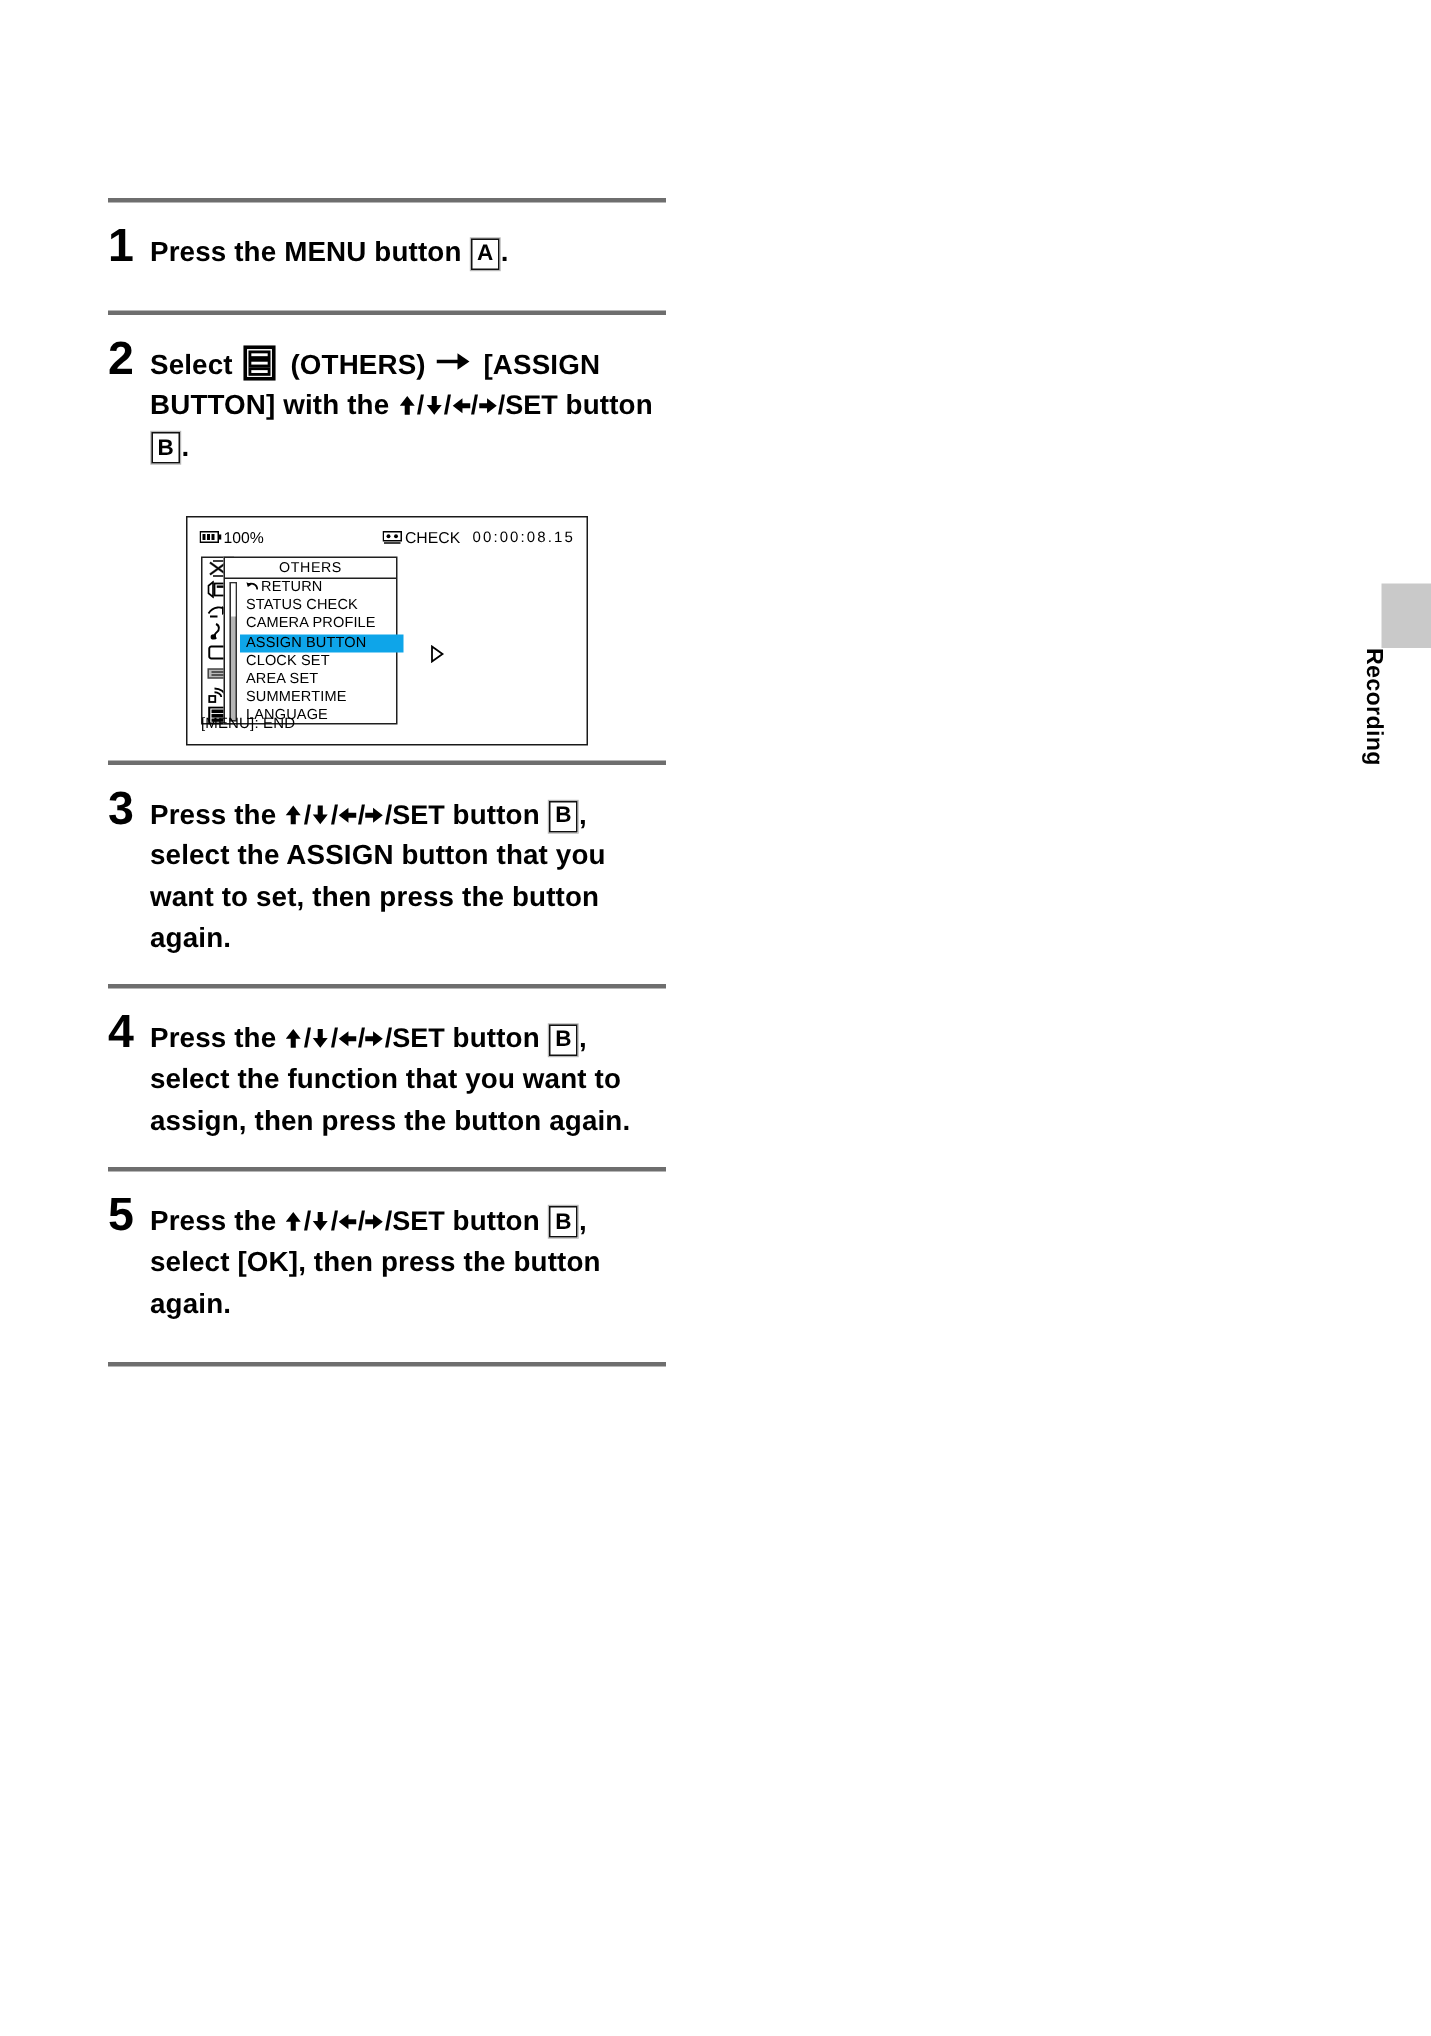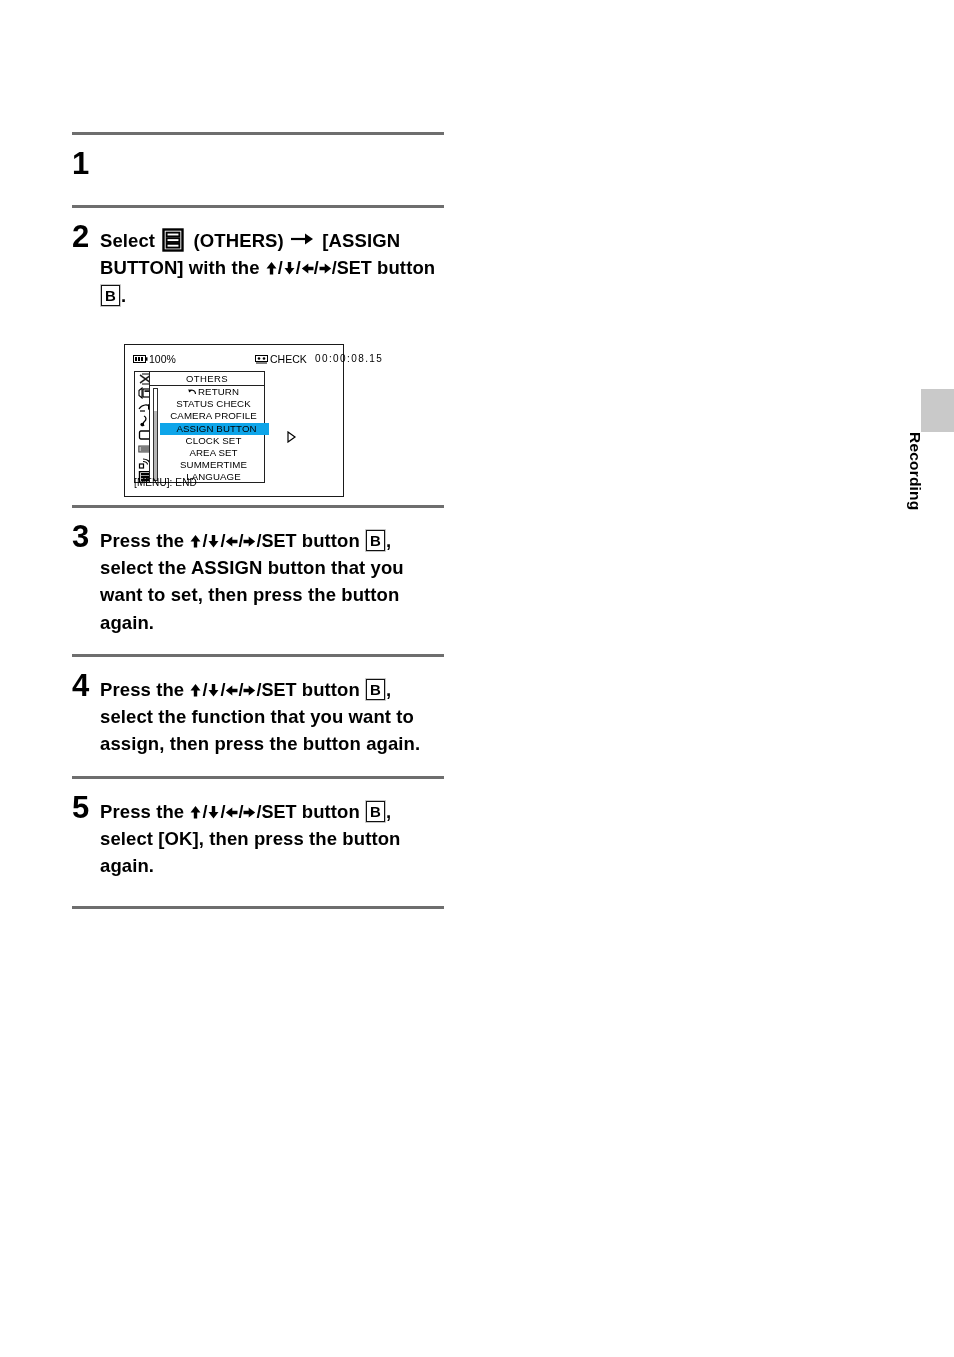--- a/index.html
+++ b/index.html
@@ -306,6 +306,9 @@
 
     <div class="step">
       <div class="step-num">1</div>
+      <div class="step-body">
+        <span>Press the MENU button </span><span class="keybox">A</span><span>.</span>
+      </div>
     </div>
 
     <div class="gap-after-step"></div>

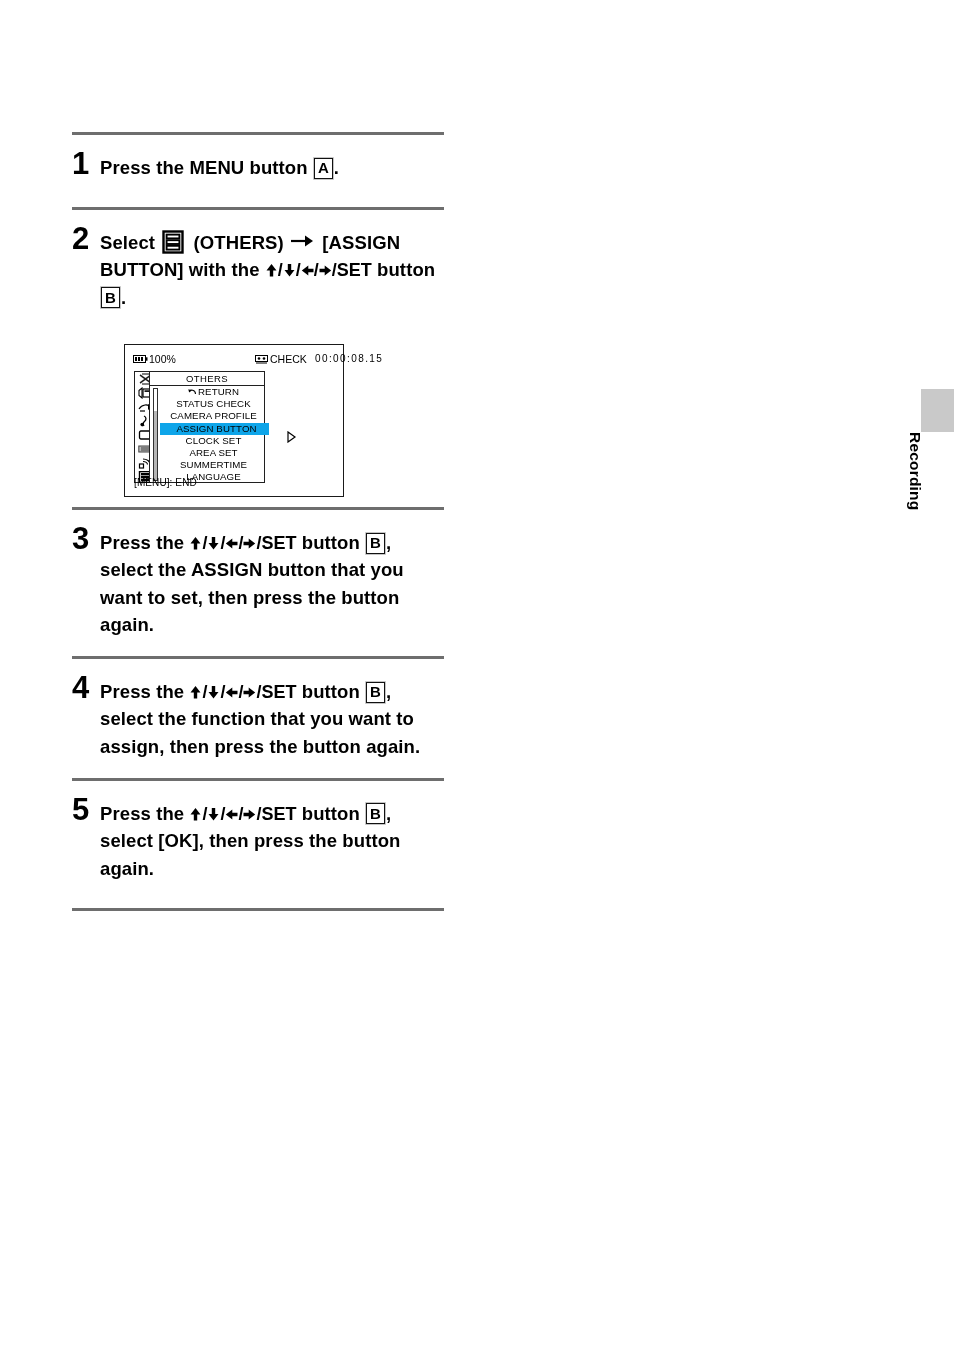--- a/index.html
+++ b/index.html
@@ -114,7 +114,7 @@
     position: absolute;
     left: 124px;
     top: 344px;
-    width: 220px;
+    width: 268px;
     height: 153px;
   }
   .lcd {

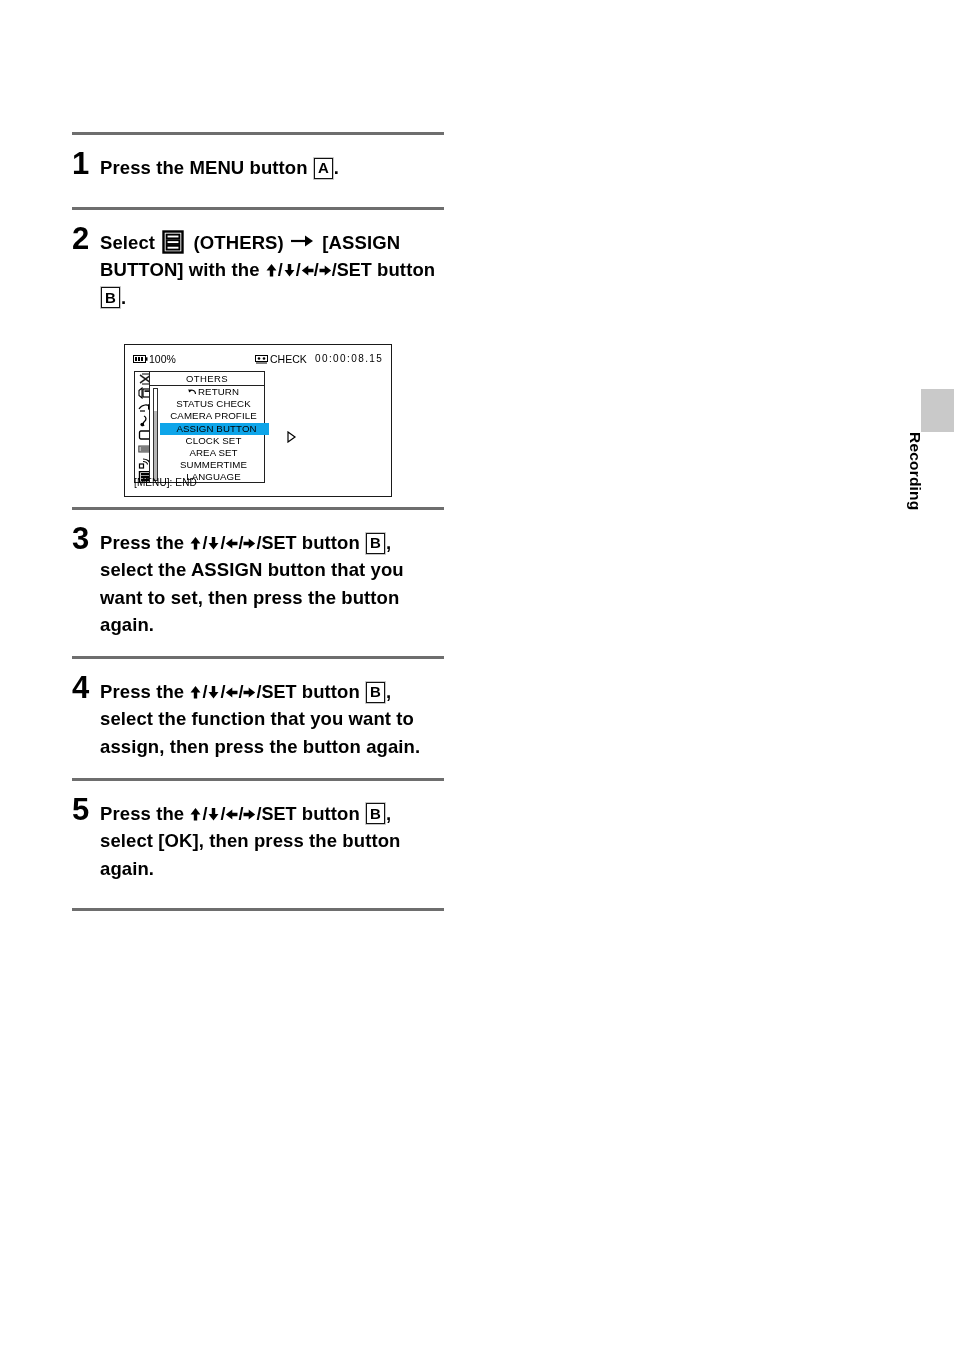--- a/index.html
+++ b/index.html
@@ -223,7 +223,6 @@
     left: 12px;
     top: 14px;
     right: 1px;
-    text-align: center;
   }
   .menu-item {
     font-size: 9.7px;

